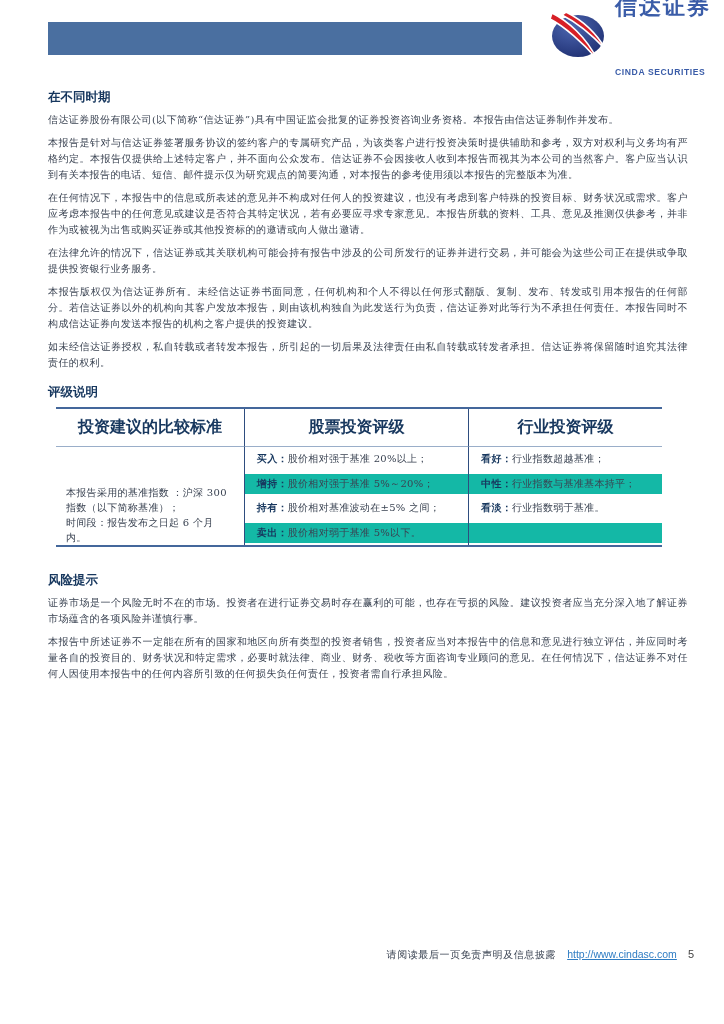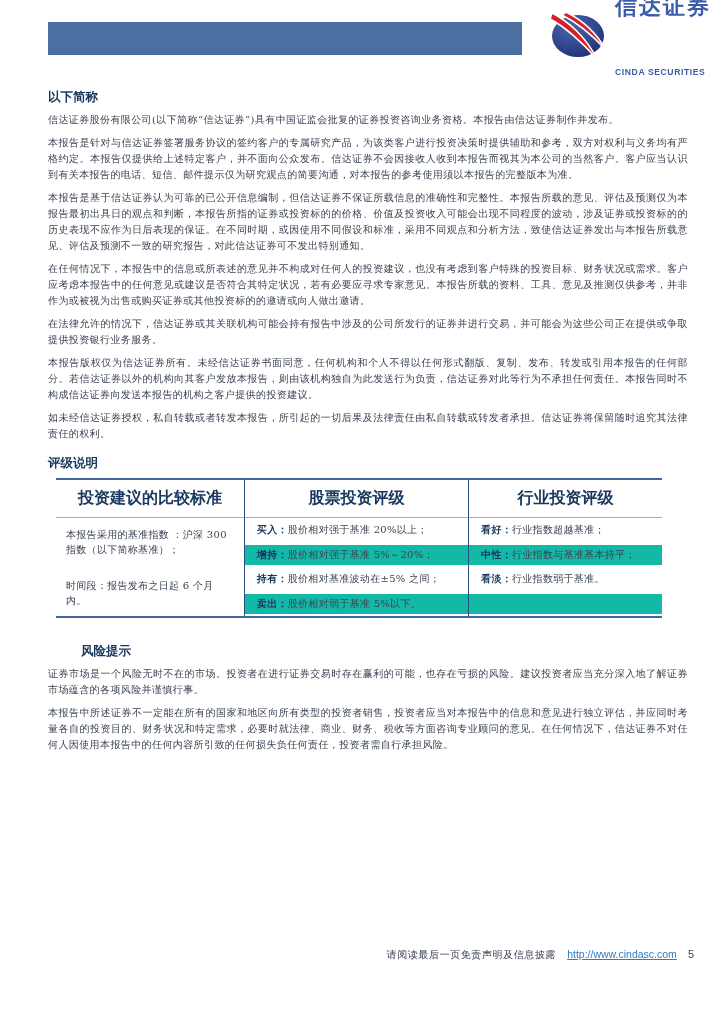--- a/index.html
+++ b/index.html
@@ -107,7 +107,7 @@
 <div class="content">
 
 
-  <h2 class="sec mt1">以下简称</h2>
+  <h2 class="sec mt1">在不同时期</h2>
   <p class="body">信达证券股份有限公司(以下简称“信达证券”)具有中国证监会批复的证券投资咨询业务资格。本报告由信达证券制作并发布。</p>
   <p class="body">本报告是针对与信达证券签署服务协议的签约客户的专属研究产品，为该类客户进行投资决策时提供辅助和参考，双方对权利与义务均有严格约定。本报告仅提供给上述特定客户，并不面向公众发布。信达证券不会因接收人收到本报告而视其为本公司的当然客户。客户应当认识到有关本报告的电话、短信、邮件提示仅为研究观点的简要沟通，对本报告的参考使用须以本报告的完整版本为准。</p>
   <p class="body">本报告是基于信达证券认为可靠的已公开信息编制，但信达证券不保证所载信息的准确性和完整性。本报告所载的意见、评估及预测仅为本报告最初出具日的观点和判断，本报告所指的证券或投资标的的价格、价值及投资收入可能会出现不同程度的波动，涉及证券或投资标的的历史表现不应作为日后表现的保证。在不同时期，或因使用不同假设和标准，采用不同观点和分析方法，致使信达证券发出与本报告所载意见、评估及预测不一致的研究报告，对此信达证券可不发出特别通知。</p>

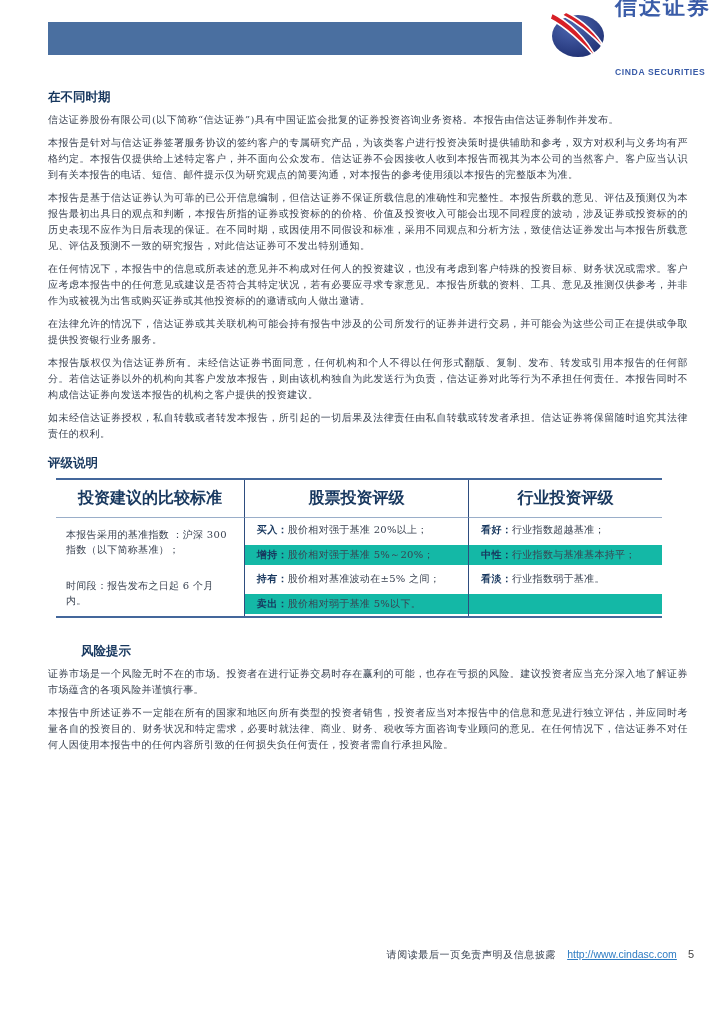--- a/index.html
+++ b/index.html
@@ -110,7 +110,6 @@
   <h2 class="sec mt1">在不同时期</h2>
   <p class="body">信达证券股份有限公司(以下简称“信达证券”)具有中国证监会批复的证券投资咨询业务资格。本报告由信达证券制作并发布。</p>
   <p class="body">本报告是针对与信达证券签署服务协议的签约客户的专属研究产品，为该类客户进行投资决策时提供辅助和参考，双方对权利与义务均有严格约定。本报告仅提供给上述特定客户，并不面向公众发布。信达证券不会因接收人收到本报告而视其为本公司的当然客户。客户应当认识到有关本报告的电话、短信、邮件提示仅为研究观点的简要沟通，对本报告的参考使用须以本报告的完整版本为准。</p>
-  <p class="body">本报告是基于信达证券认为可靠的已公开信息编制，但信达证券不保证所载信息的准确性和完整性。本报告所载的意见、评估及预测仅为本报告最初出具日的观点和判断，本报告所指的证券或投资标的的价格、价值及投资收入可能会出现不同程度的波动，涉及证券或投资标的的历史表现不应作为日后表现的保证。在不同时期，或因使用不同假设和标准，采用不同观点和分析方法，致使信达证券发出与本报告所载意见、评估及预测不一致的研究报告，对此信达证券可不发出特别通知。</p>
   <p class="body">在任何情况下，本报告中的信息或所表述的意见并不构成对任何人的投资建议，也没有考虑到客户特殊的投资目标、财务状况或需求。客户应考虑本报告中的任何意见或建议是否符合其特定状况，若有必要应寻求专家意见。本报告所载的资料、工具、意见及推测仅供参考，并非作为或被视为出售或购买证券或其他投资标的的邀请或向人做出邀请。</p>
   <p class="body">在法律允许的情况下，信达证券或其关联机构可能会持有报告中涉及的公司所发行的证券并进行交易，并可能会为这些公司正在提供或争取提供投资银行业务服务。</p>
   <p class="body">本报告版权仅为信达证券所有。未经信达证券书面同意，任何机构和个人不得以任何形式翻版、复制、发布、转发或引用本报告的任何部分。若信达证券以外的机构向其客户发放本报告，则由该机构独自为此发送行为负责，信达证券对此等行为不承担任何责任。本报告同时不构成信达证券向发送本报告的机构之客户提供的投资建议。</p>

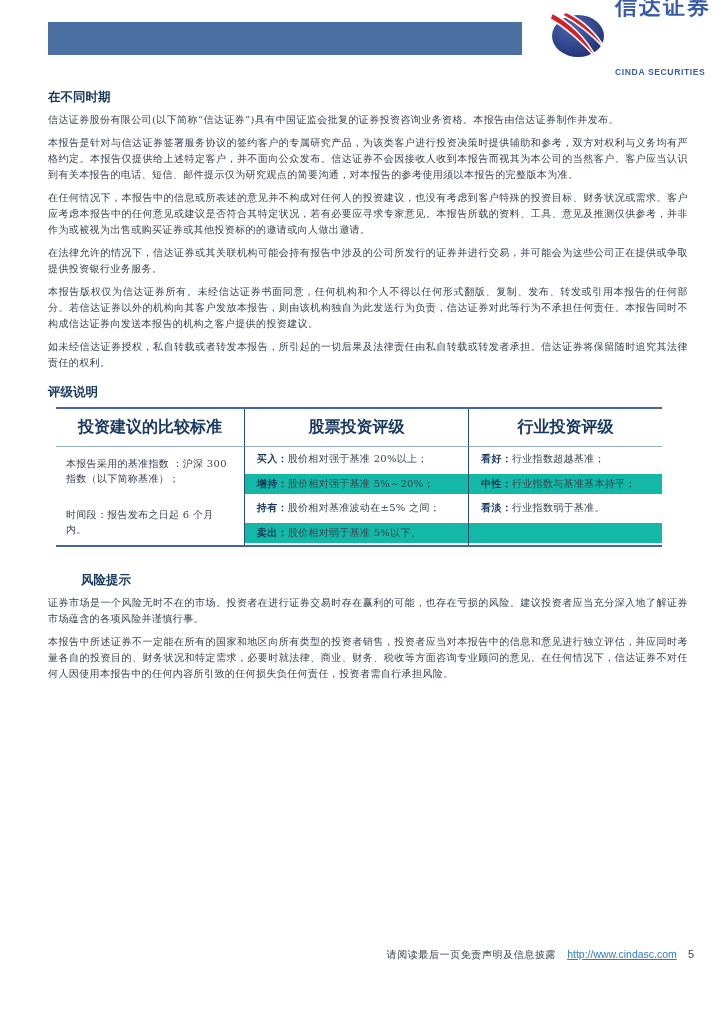--- a/index.html
+++ b/index.html
@@ -59,7 +59,7 @@
   .cL{ border-left:1px solid #2E4D7F; }
   .bench{
     grid-area:2/1/6/2; display:flex; flex-direction:column;
-    justify-content:center; gap:21px; padding:0 16px 0 10px;
+    justify-content:flex-end; gap:0; padding:0 16px 0 10px;
     letter-spacing:0.3px;
   }
   .bench p{ line-height:15px; }

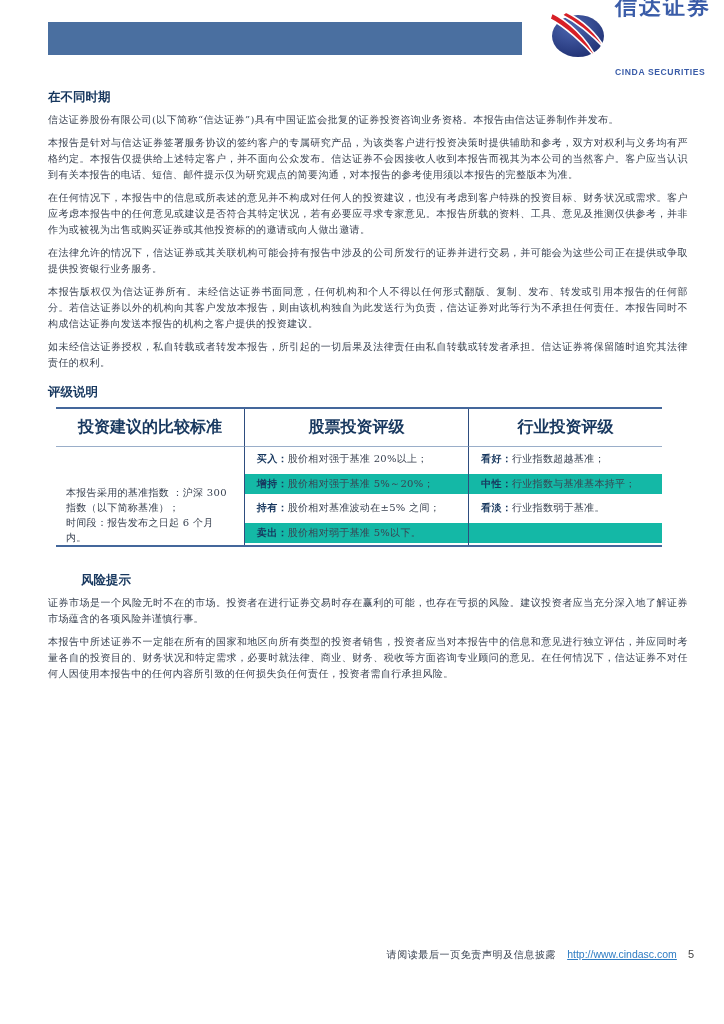--- a/index.html
+++ b/index.html
@@ -35,7 +35,7 @@
   }
   h2.mt1{ margin-top:2px; }
   h2.mt2{ margin-top:14px; }
-  h2.mt3{ margin-top:26px;margin-left:33px; }
+  h2.mt3{ margin-top:26px; }
   p.body{
     font-size:10px; line-height:16px; margin:0 0 7px 0;
     text-align:justify; letter-spacing:0.4px; color:#3A4352;

